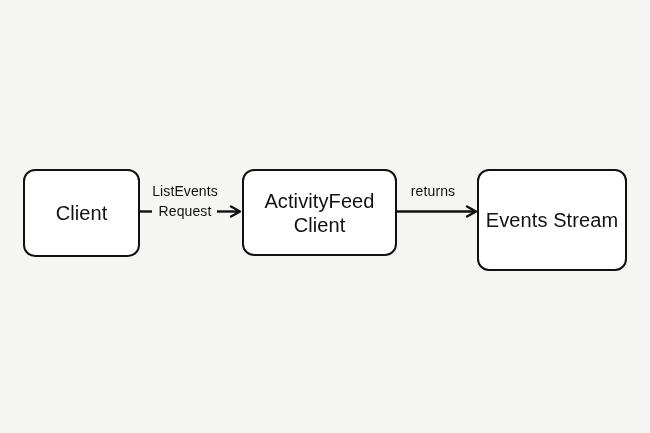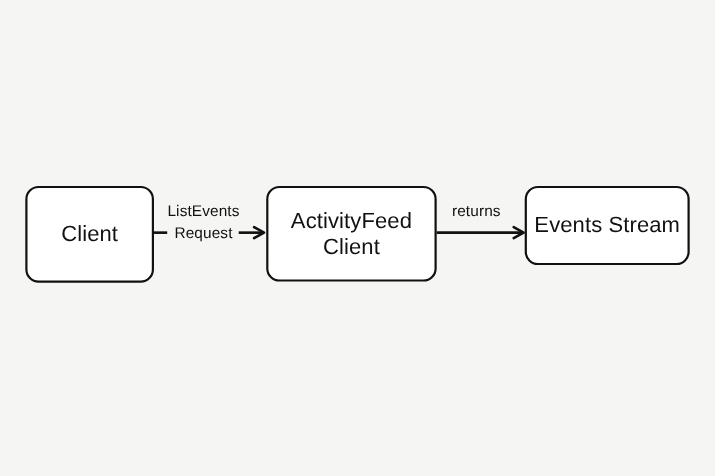--- a/index.html
+++ b/index.html
@@ -66,7 +66,7 @@
     left: 477px;
     top: 169px;
     width: 150px;
-    height: 72px;
+    height: 102px;
   }
   .edge-label {
     position: absolute;

